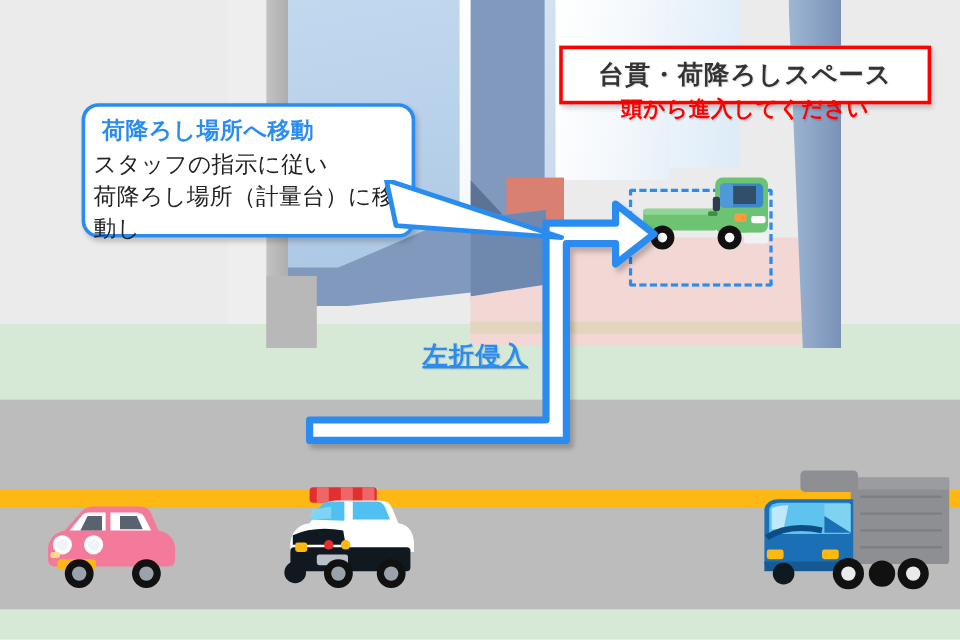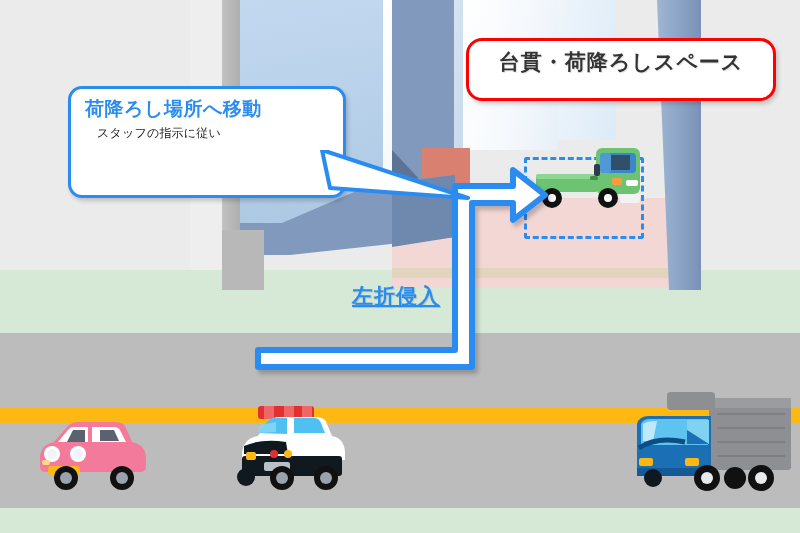--- a/index.html
+++ b/index.html
@@ -72,8 +72,8 @@
   .cb-title{color:#2b8cf0;font-weight:bold;font-size:19px;margin:7px 0 3px 14px;letter-spacing:.5px;}
   .cb-line{color:#222;font-size:12px;margin-left:26px;line-height:1.42;letter-spacing:.2px;}
 
-  .callout-red{position:absolute;left:466px;top:38px;width:310px;height:63px;
-    background:#ffffff;border:3.5px solid #ff0000;border-radius:16px;box-sizing:border-box;
+  .callout-red{position:absolute;left:466px;top:38px;width:310px;height:49px;
+    background:#ffffff;border:3.5px solid #ff0000;border-radius:0;box-sizing:border-box;
     box-shadow:2px 3px 4px rgba(0,0,0,.18);text-align:center;}
   .cr-title{color:#333;font-weight:bold;font-size:21px;margin-top:7px;letter-spacing:1px;
     text-shadow:1px 1px 1px rgba(0,0,0,.12);}

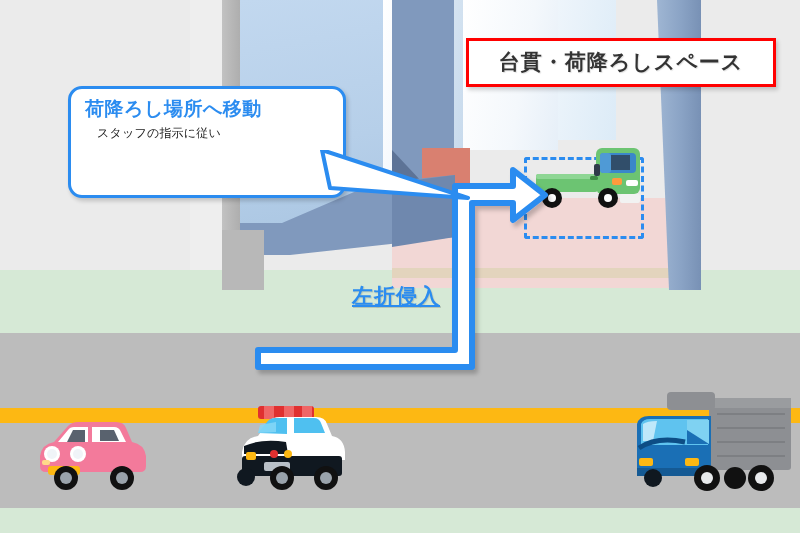--- a/index.html
+++ b/index.html
@@ -167,6 +167,7 @@
 
   <div class="callout-red">
     <div class="cr-title">台貫・荷降ろしスペース</div>
+    <div class="cr-sub">頭から進入してください</div>
   </div>
 
   <div class="label-turn">左折侵入</div>

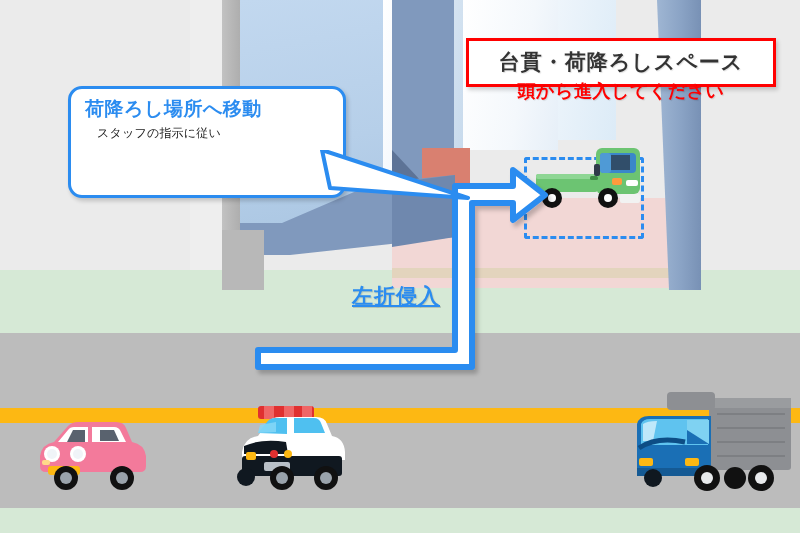--- a/index.html
+++ b/index.html
@@ -70,7 +70,7 @@
     background:#ffffff;border:3px solid #2b8cf0;border-radius:14px;box-sizing:border-box;
     box-shadow:2px 3px 4px rgba(0,0,0,.18);}
   .cb-title{color:#2b8cf0;font-weight:bold;font-size:19px;margin:7px 0 3px 14px;letter-spacing:.5px;}
-  .cb-line{color:#222;font-size:12px;margin-left:26px;line-height:1.42;letter-spacing:.2px;}
+  .cb-line{color:#222;font-size:19px;margin-left:7px;line-height:1.42;letter-spacing:.2px;}
 
   .callout-red{position:absolute;left:466px;top:38px;width:310px;height:49px;
     background:#ffffff;border:3.5px solid #ff0000;border-radius:0;box-sizing:border-box;

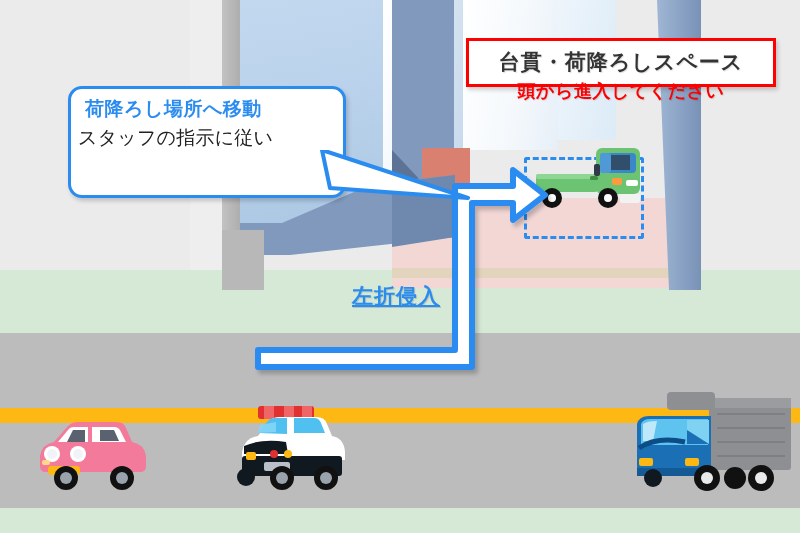--- a/index.html
+++ b/index.html
@@ -159,6 +159,7 @@
   <div class="callout-blue">
     <div class="cb-title">荷降ろし場所へ移動</div>
     <div class="cb-line">スタッフの指示に従い</div>
+    <div class="cb-line">荷降ろし場所（計量台）に移動し</div>
   </div>
 
   <svg style="position:absolute;left:320px;top:150px;" width="150" height="60" viewBox="0 0 150 60">

